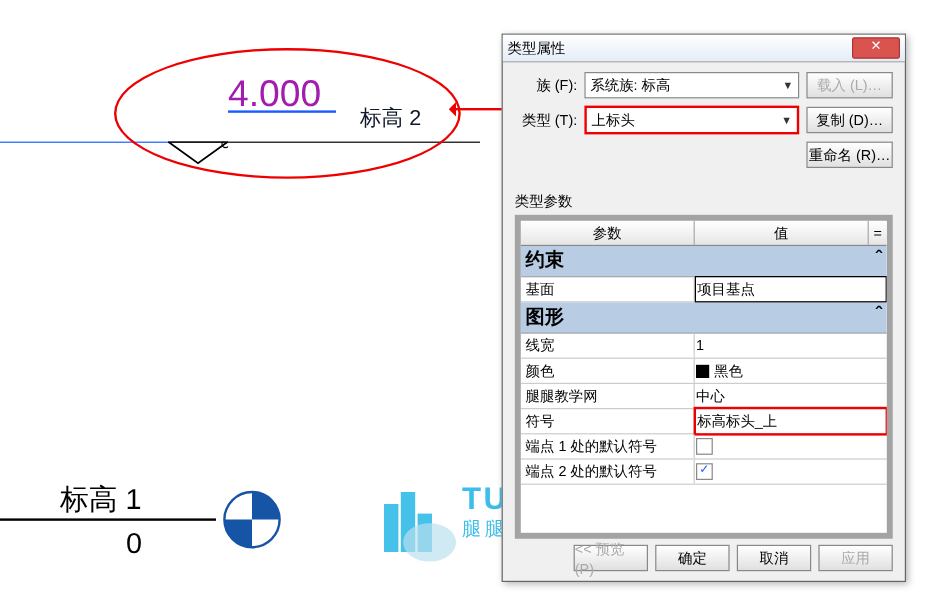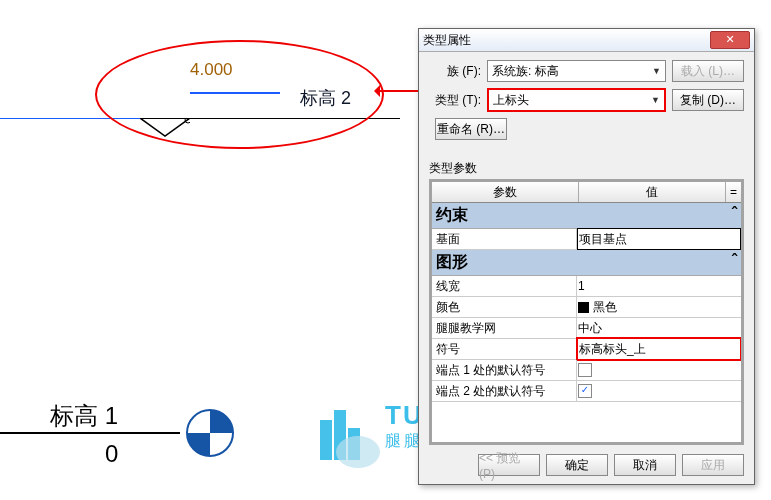--- a/index.html
+++ b/index.html
@@ -9,7 +9,7 @@
 .baseline2{position:absolute;left:140px;top:118px;width:260px;height:0;border-top:1px solid #000}
 .tri{position:absolute;left:140px;top:118px;width:50px;height:18px}
 .tri svg{display:block}
-.elev-val{position:absolute;left:190px;top:60px;color:#a16207;font-size:17px;font-family:Arial}
+.elev-val{position:absolute;left:190px;top:60px;color:#a21caf;font-size:31px;font-family:Arial}
 .elev-line{position:absolute;left:190px;top:92px;width:90px;height:0;border-top:2px solid #1a5cff}
 .lvl2-label{position:absolute;left:300px;top:86px;color:#0f172a;font-size:18px}
 .ellipse{position:absolute;left:95px;top:40px;width:285px;height:105px;border:2px solid #e00;border-radius:50%}

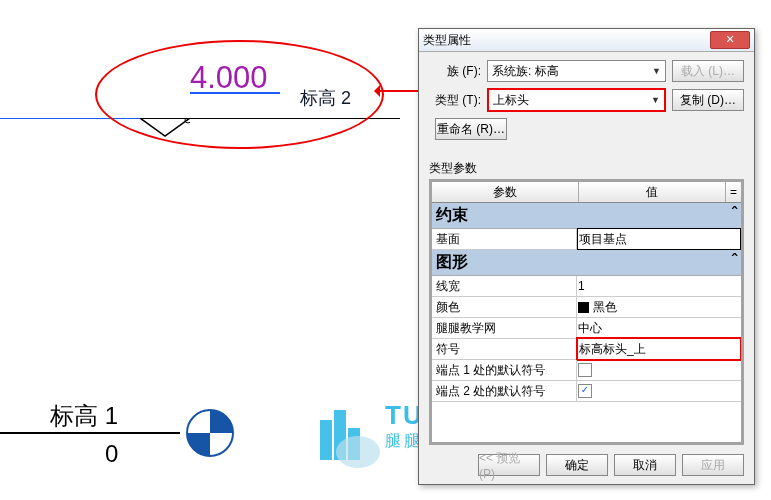--- a/index.html
+++ b/index.html
@@ -120,7 +120,7 @@
       </div>
       <div class="btn">复制 (D)…</div>
     </div>
-    <div class="row" style="">
+    <div class="row" style="justify-content:flex-end">
       <div class="btn">重命名 (R)…</div>
     </div>
 

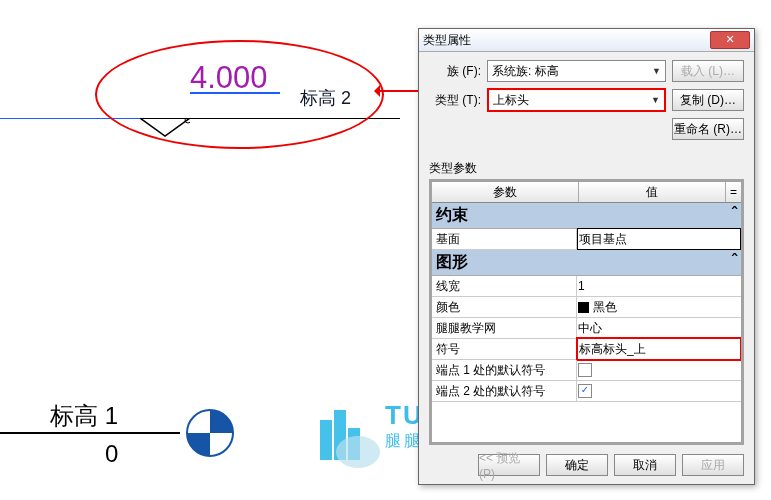--- a/index.html
+++ b/index.html
@@ -39,7 +39,7 @@
 .btn{width:70px;height:20px;border:1px solid #888;background:linear-gradient(#fff,#e0e0e0);font-size:12px;display:flex;align-items:center;justify-content:center;margin-left:6px}
 .btn.dis{color:#aaa}
 .params-lbl{margin:20px 0 2px 0}
-.grid{border:3px solid #a3a3a3;background:#fff;height:260px;overflow:hidden}
+.grid{border:5px solid #a3a3a3;background:#fff;height:260px;overflow:hidden}
 .grid-head{display:flex;background:linear-gradient(#fff,#e6e6e6);border-bottom:1px solid #888;height:20px}
 .gh{flex:1;text-align:center;border-right:1px solid #aaa;line-height:20px;font-size:12px}
 .gh:last-child{flex:0 0 15px;border-right:none}

